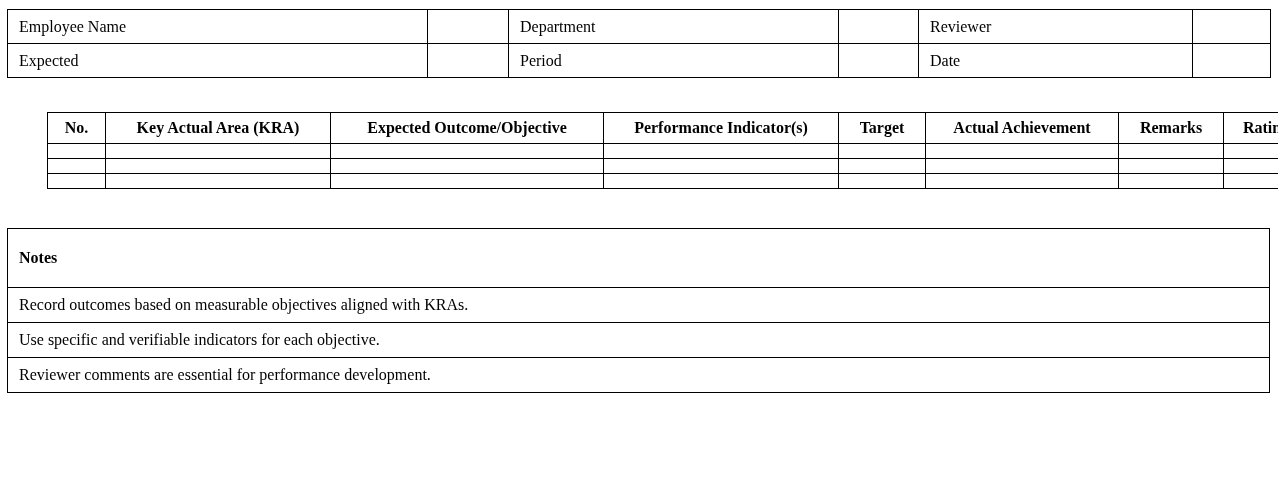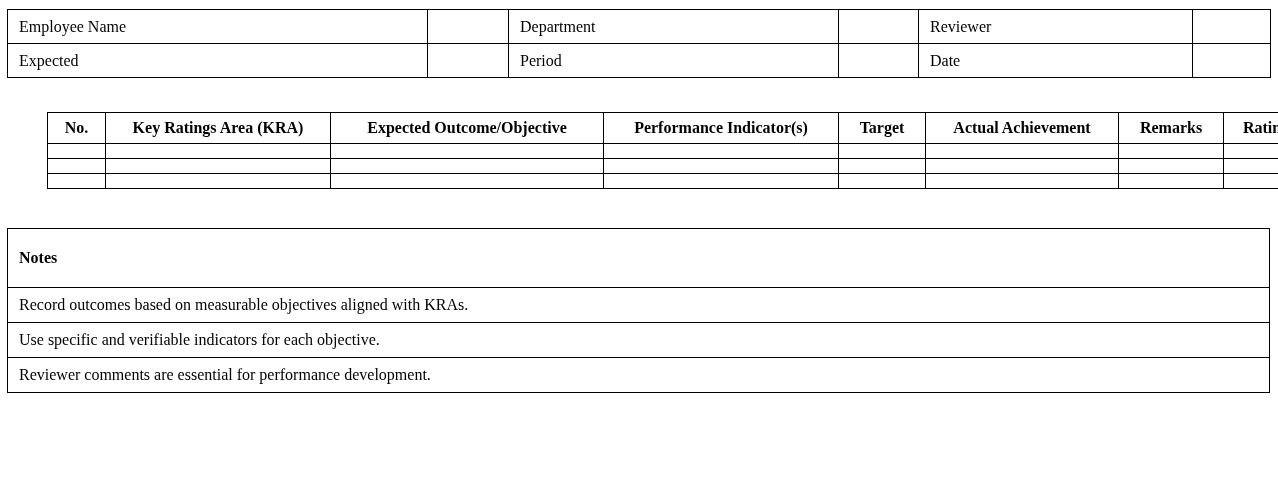--- a/index.html
+++ b/index.html
@@ -129,7 +129,7 @@
     <thead>
       <tr>
         <th>No.</th>
-        <th>Key Ratings Area (KRA)</th>
+        <th>Key Actual Area (KRA)</th>
         <th>Expected Outcome/Objective</th>
         <th>Performance Indicator(s)</th>
         <th>Target</th>

